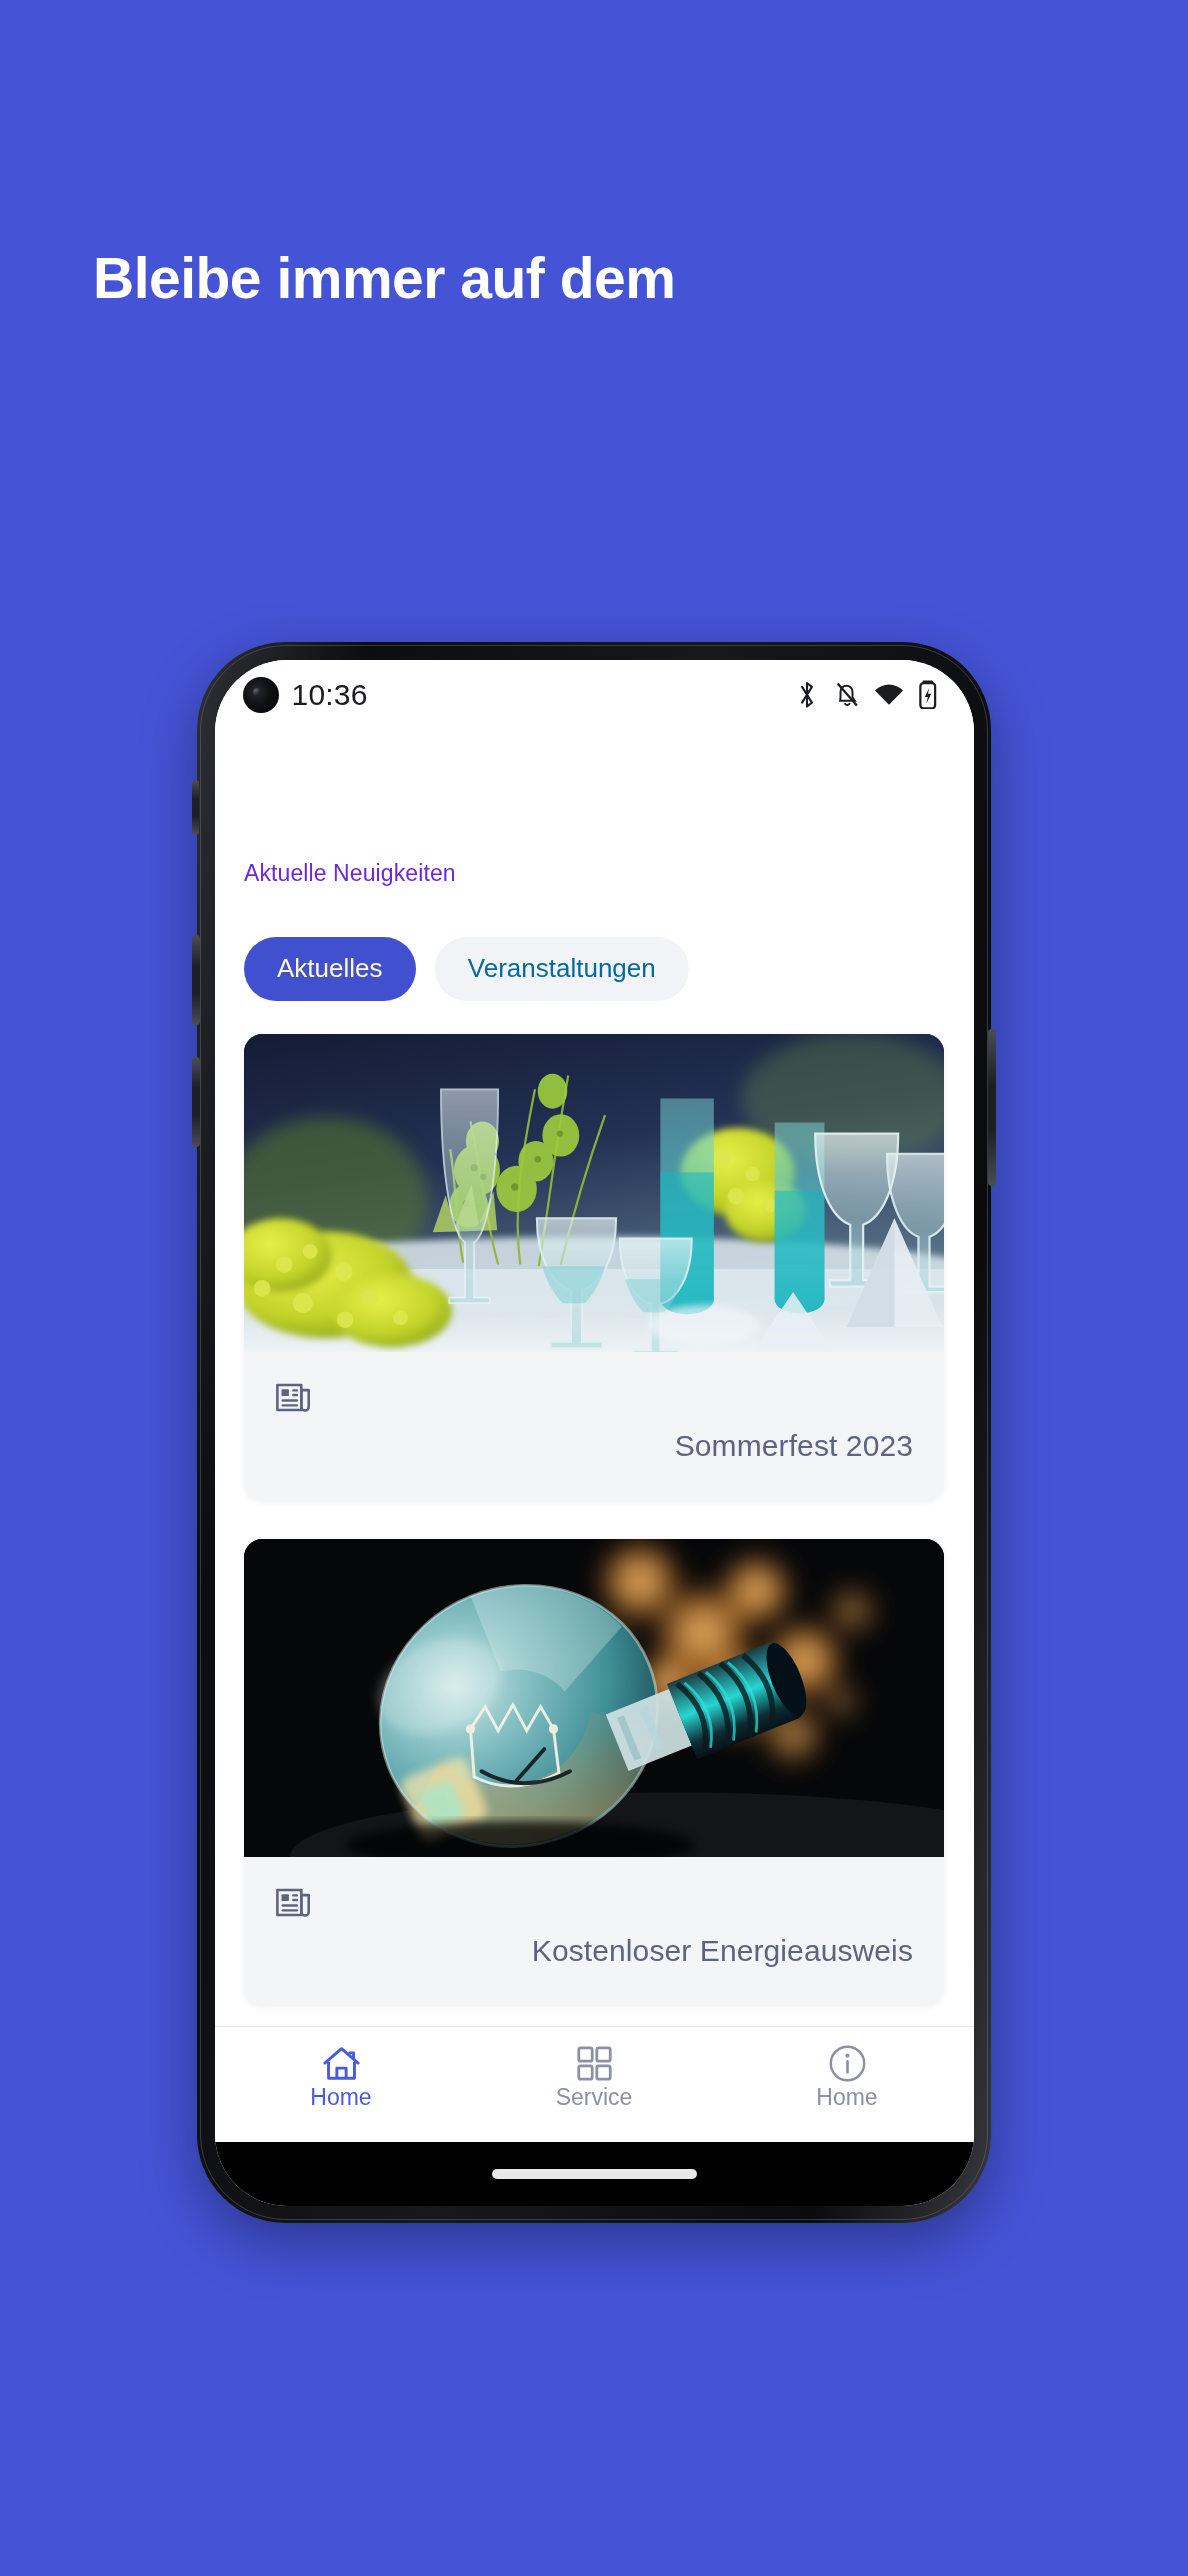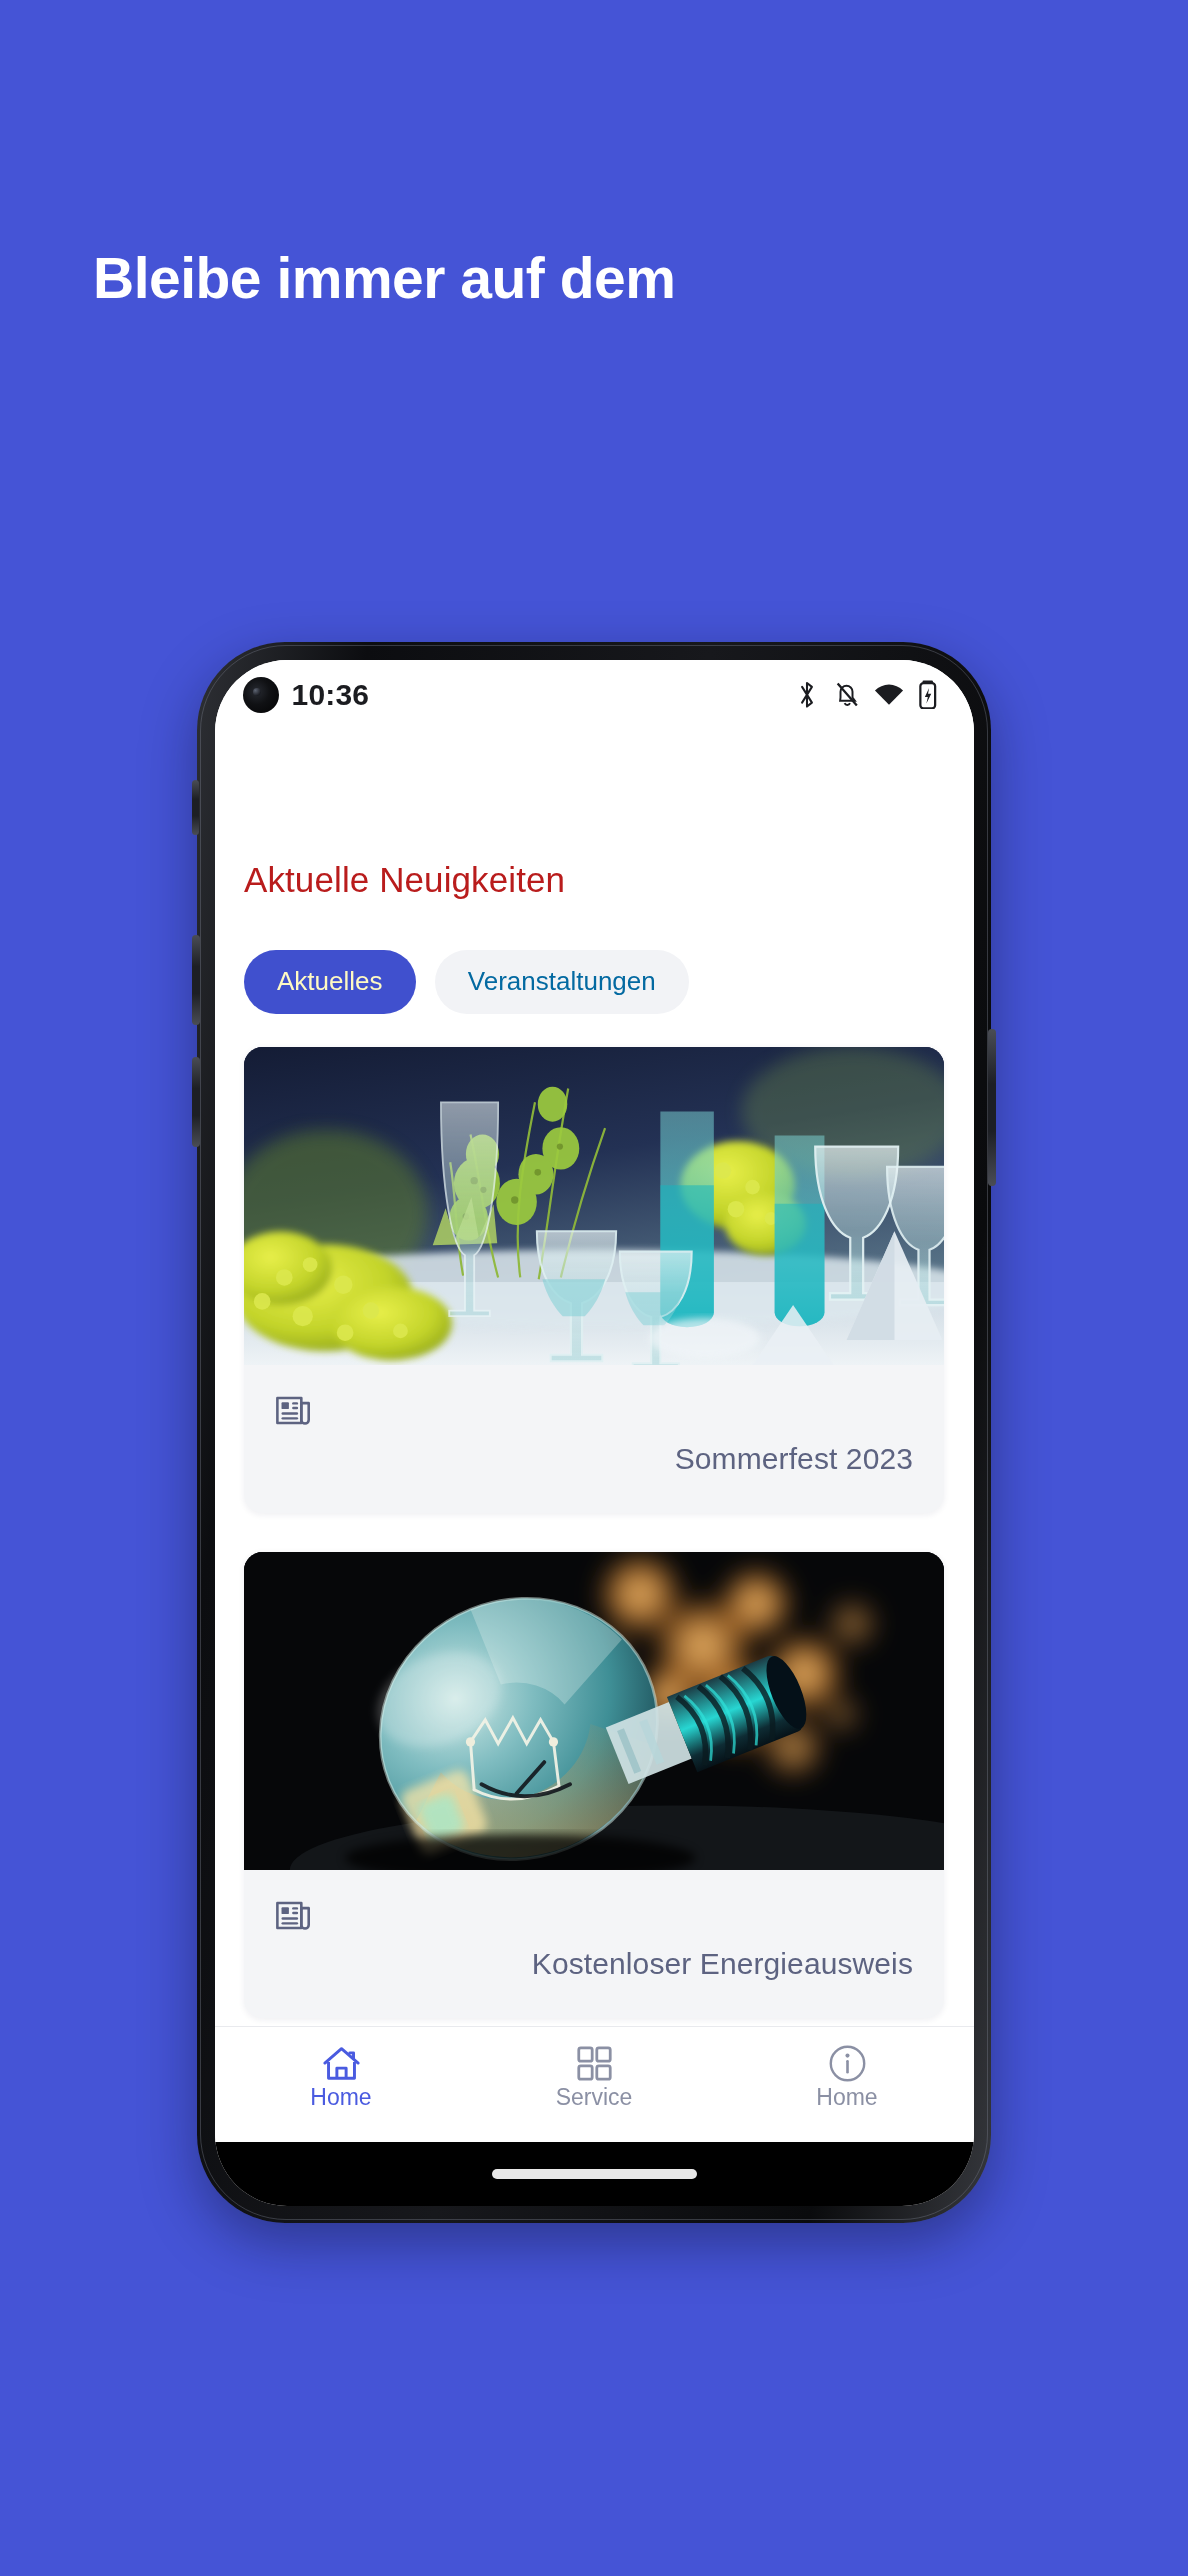--- a/index.html
+++ b/index.html
@@ -82,7 +82,6 @@
     align-items: center;
     padding: 0 37px 0 28px;
     background: #ffffff;
-    font-weight: bold;
   }
   .punch-hole {
     width: 36px; height: 36px;

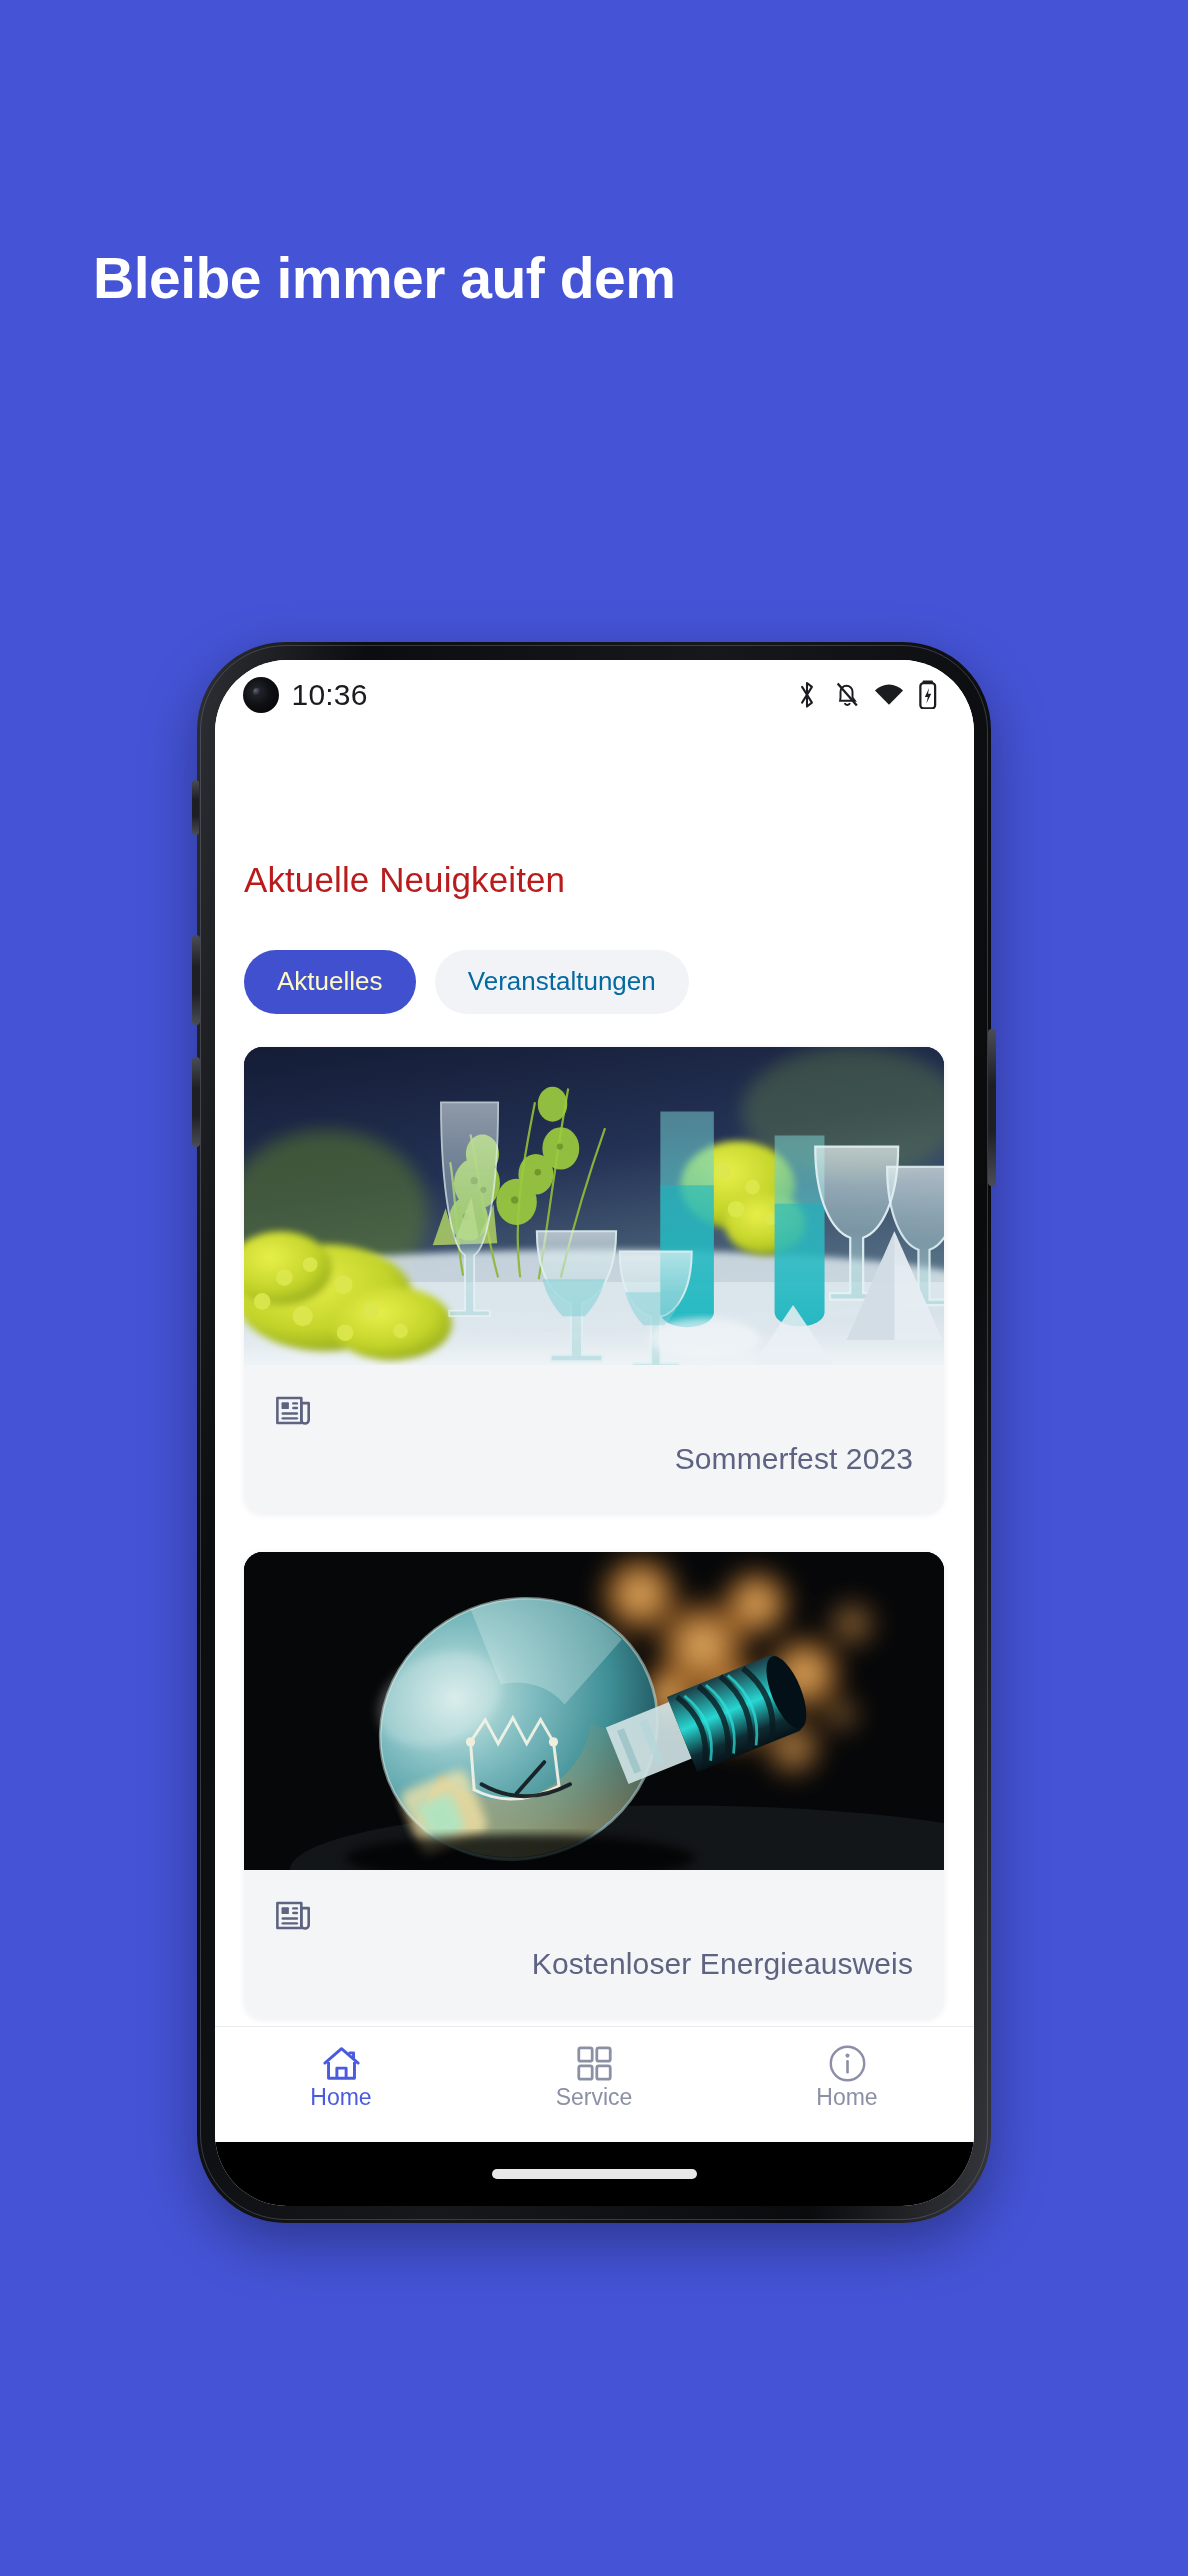--- a/index.html
+++ b/index.html
@@ -120,8 +120,8 @@
   }
   .section-title {
     margin-top: 130px;
-    font-size: 35px;
-    color: #b91c1c;
+    font-size: 23px;
+    color: #6d28d9;
     letter-spacing: 0.1px;
   }
 

